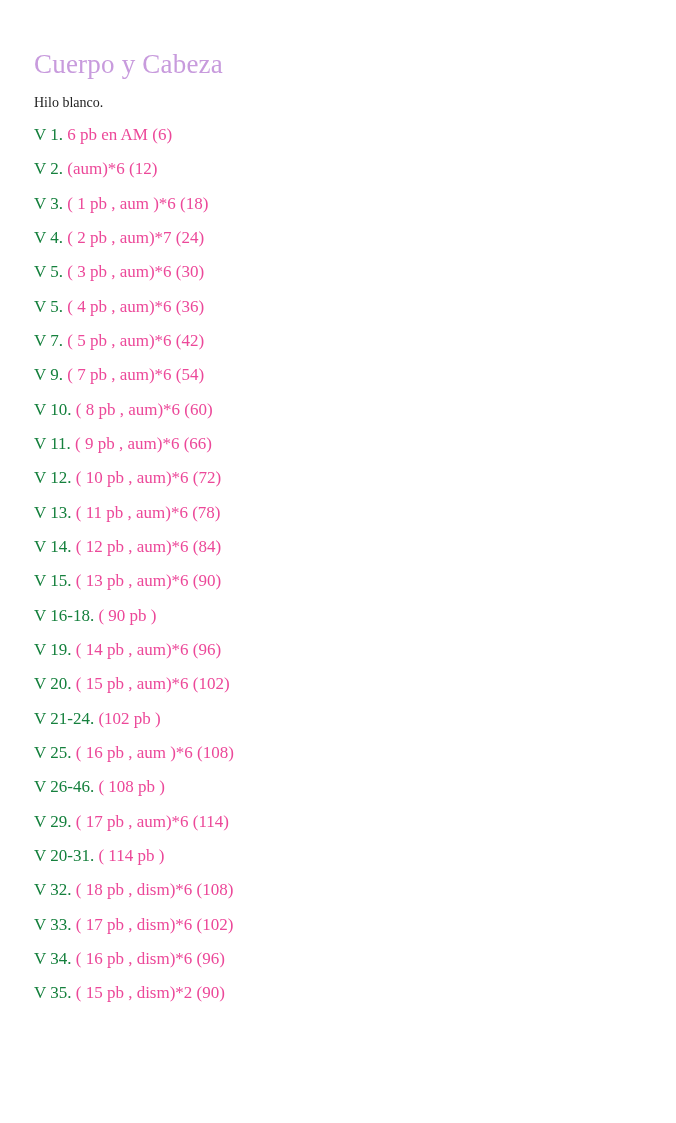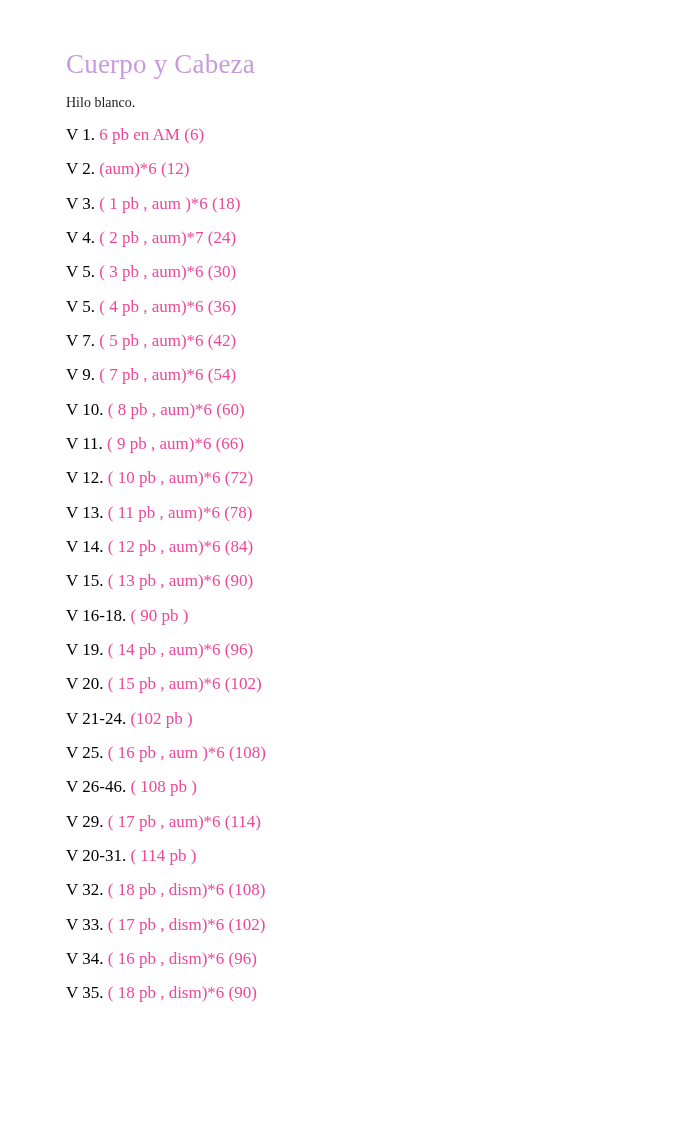--- a/index.html
+++ b/index.html
@@ -17,7 +17,7 @@
     width: 544px;
     min-height: 1123px;
     box-sizing: border-box;
-    padding: 40px 44px 40px 66px;
+    padding: 40px 44px 40px 34px;
     background: #ffffff;
   }
   .doc-title {

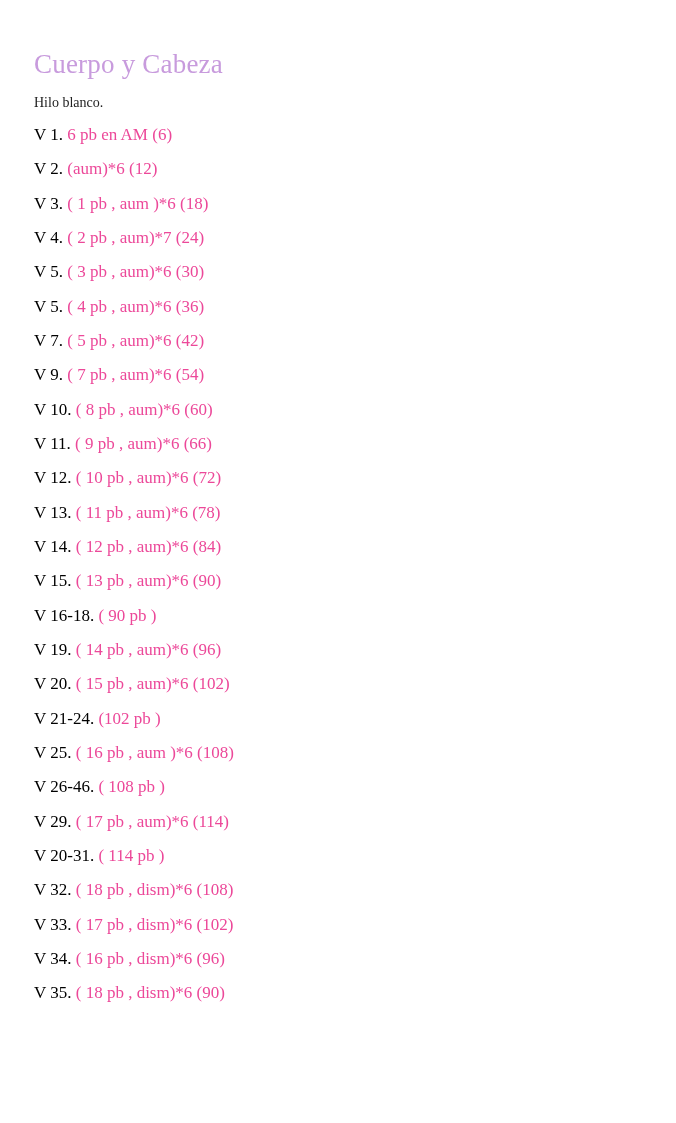--- a/index.html
+++ b/index.html
@@ -46,7 +46,7 @@
     white-space: pre-wrap;
   }
   .row .label {
-    color: #000000;
+    color: #15803d;
   }
   .row .text {
     color: #ec4899;

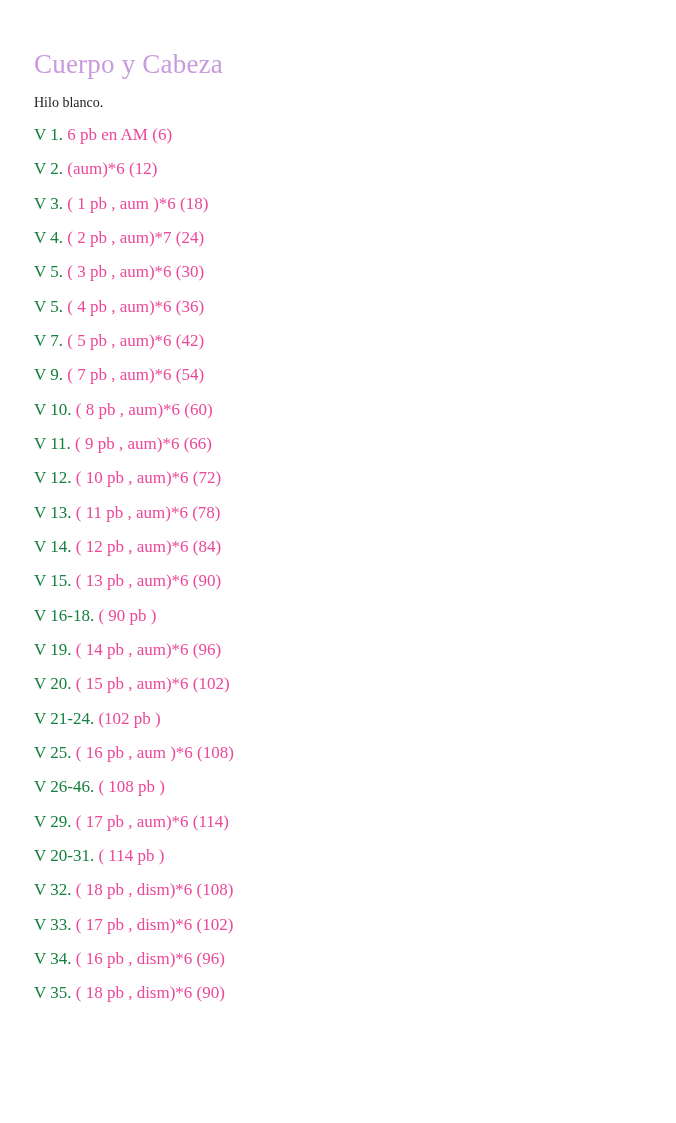--- a/index.html
+++ b/index.html
@@ -84,7 +84,7 @@
       <div class="row"><span class="label">V 32.</span><span class="text"> ( 18 pb , dism)*6 (108)</span></div>
       <div class="row"><span class="label">V 33.</span><span class="text"> ( 17 pb , dism)*6 (102)</span></div>
       <div class="row"><span class="label">V 34.</span><span class="text"> ( 16 pb , dism)*6 (96)</span></div>
-      <div class="row"><span class="label">V 35.</span><span class="text"> ( 18 pb , dism)*6 (90)</span></div>
+      <div class="row"><span class="label">V 35.</span><span class="text"> ( 15 pb , dism)*2 (90)</span></div>
     </div>
 </div>
 

